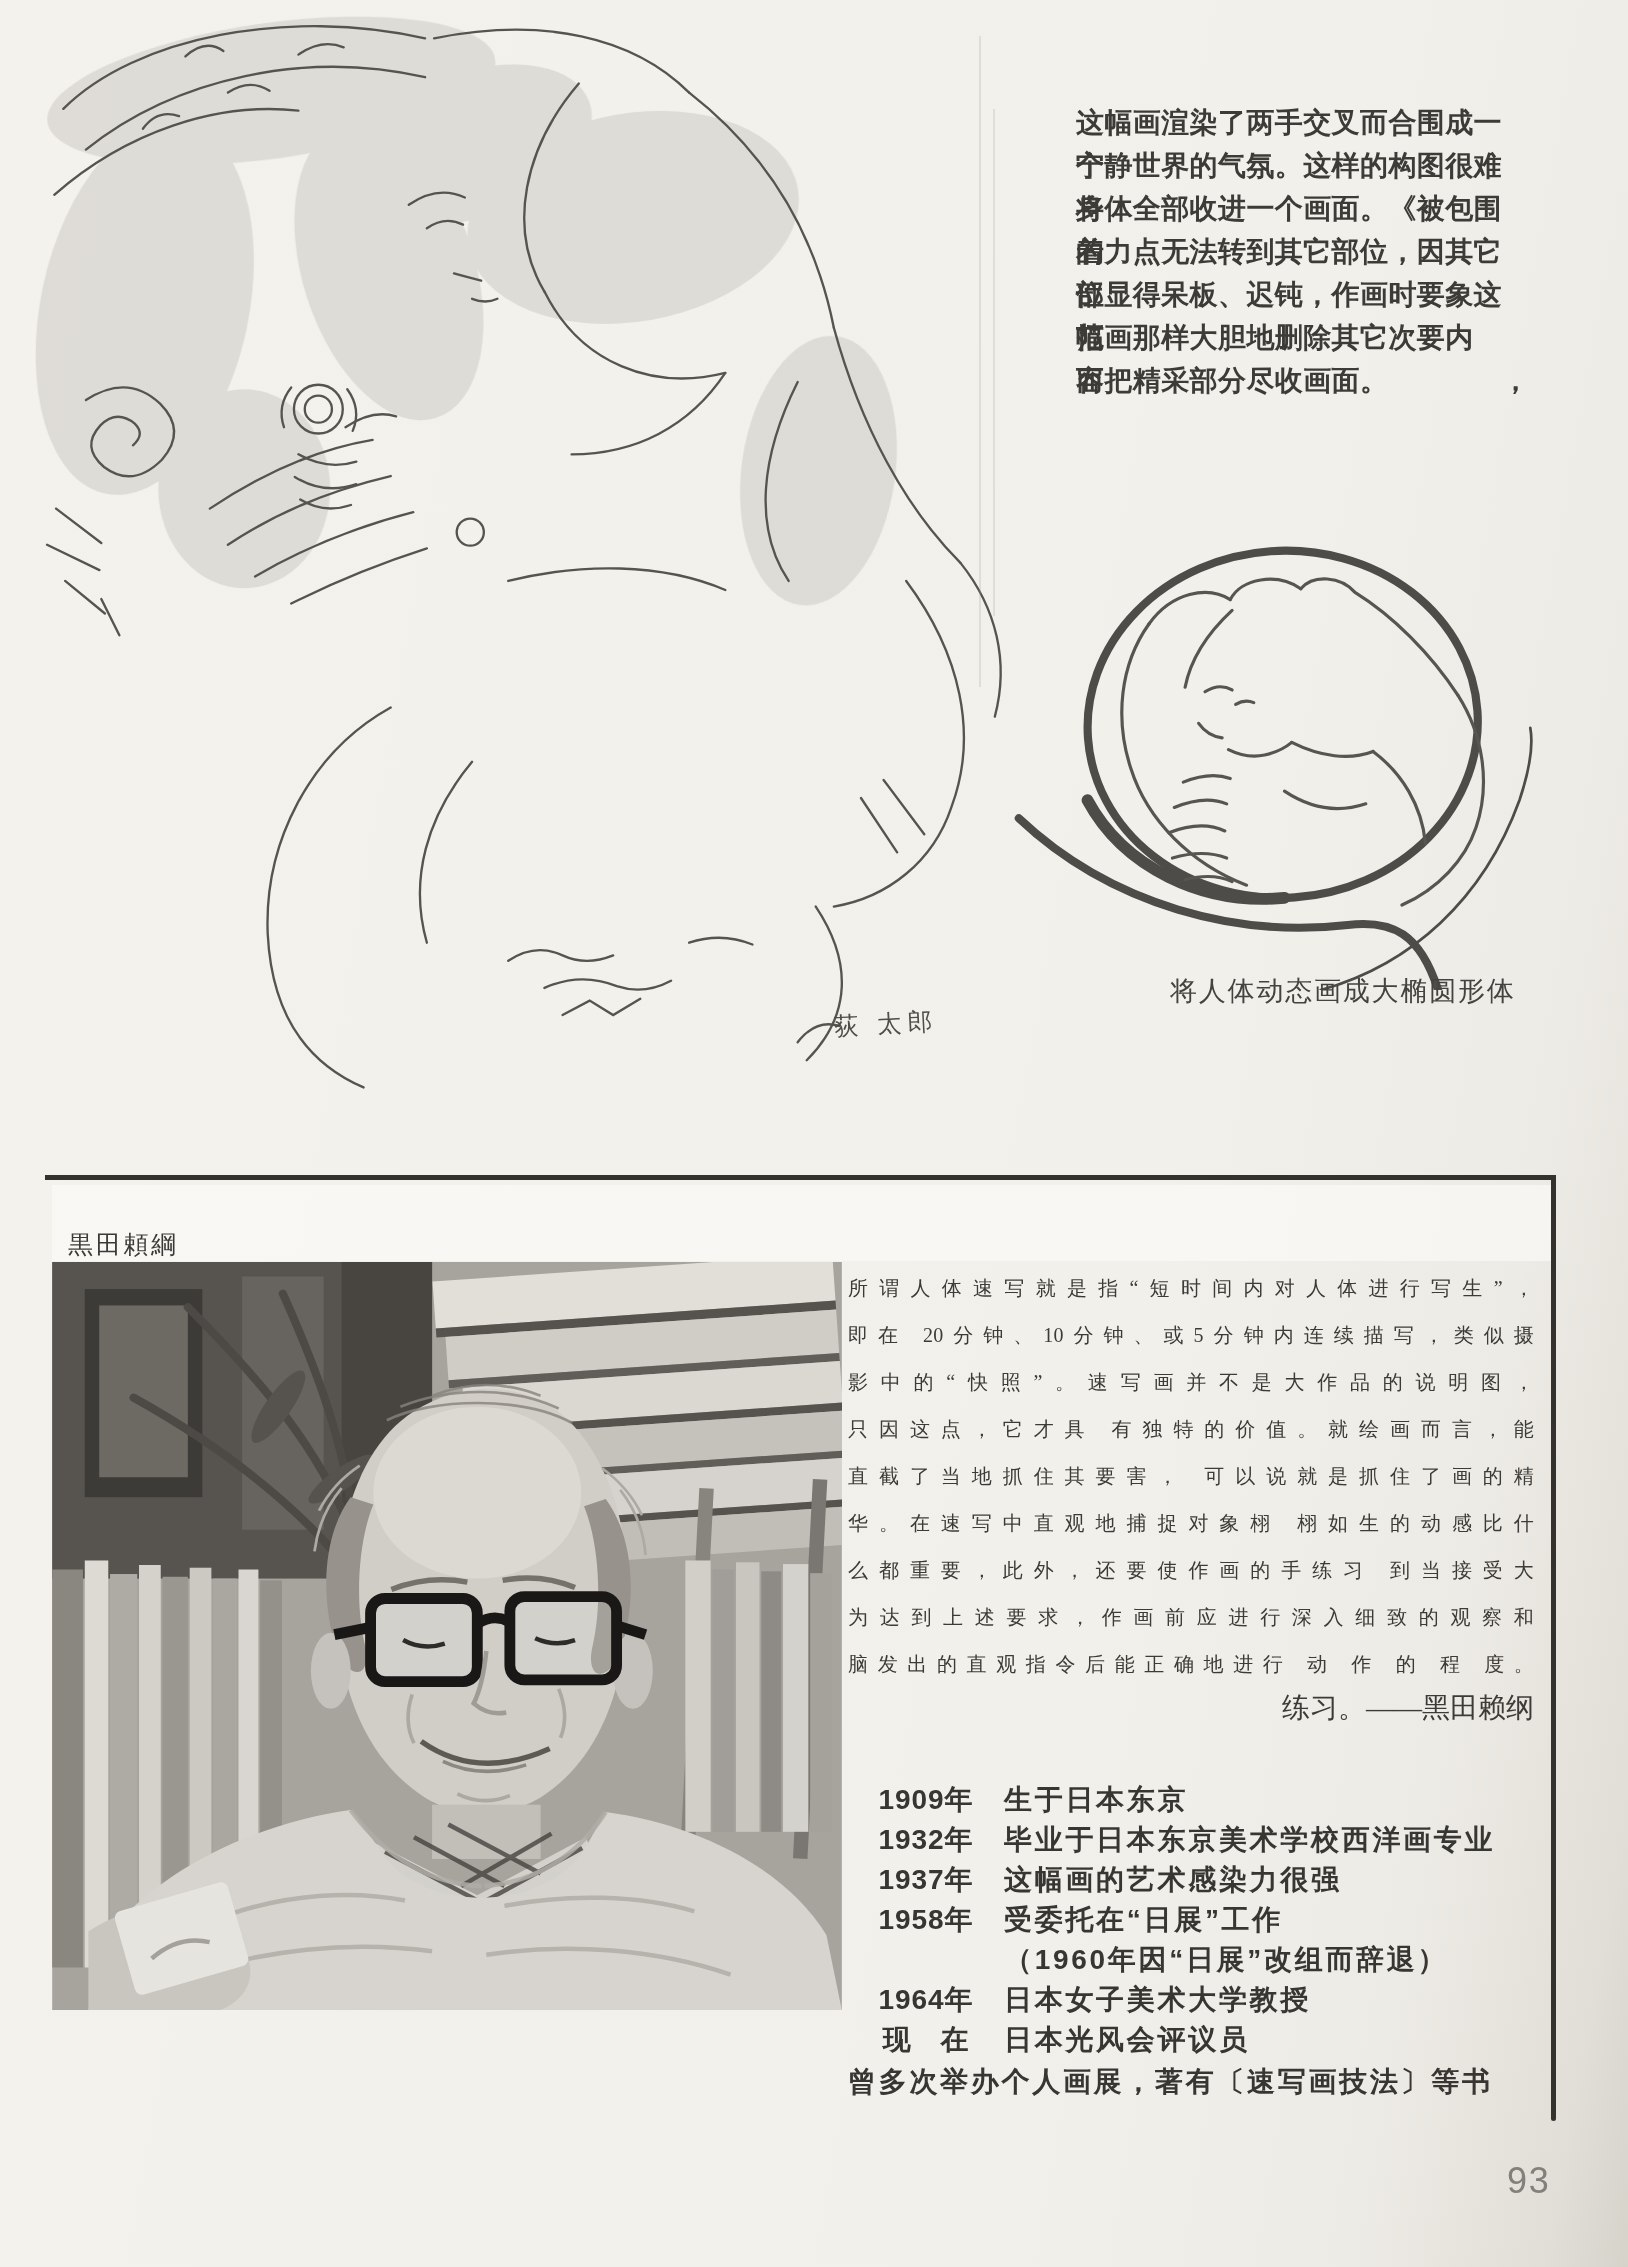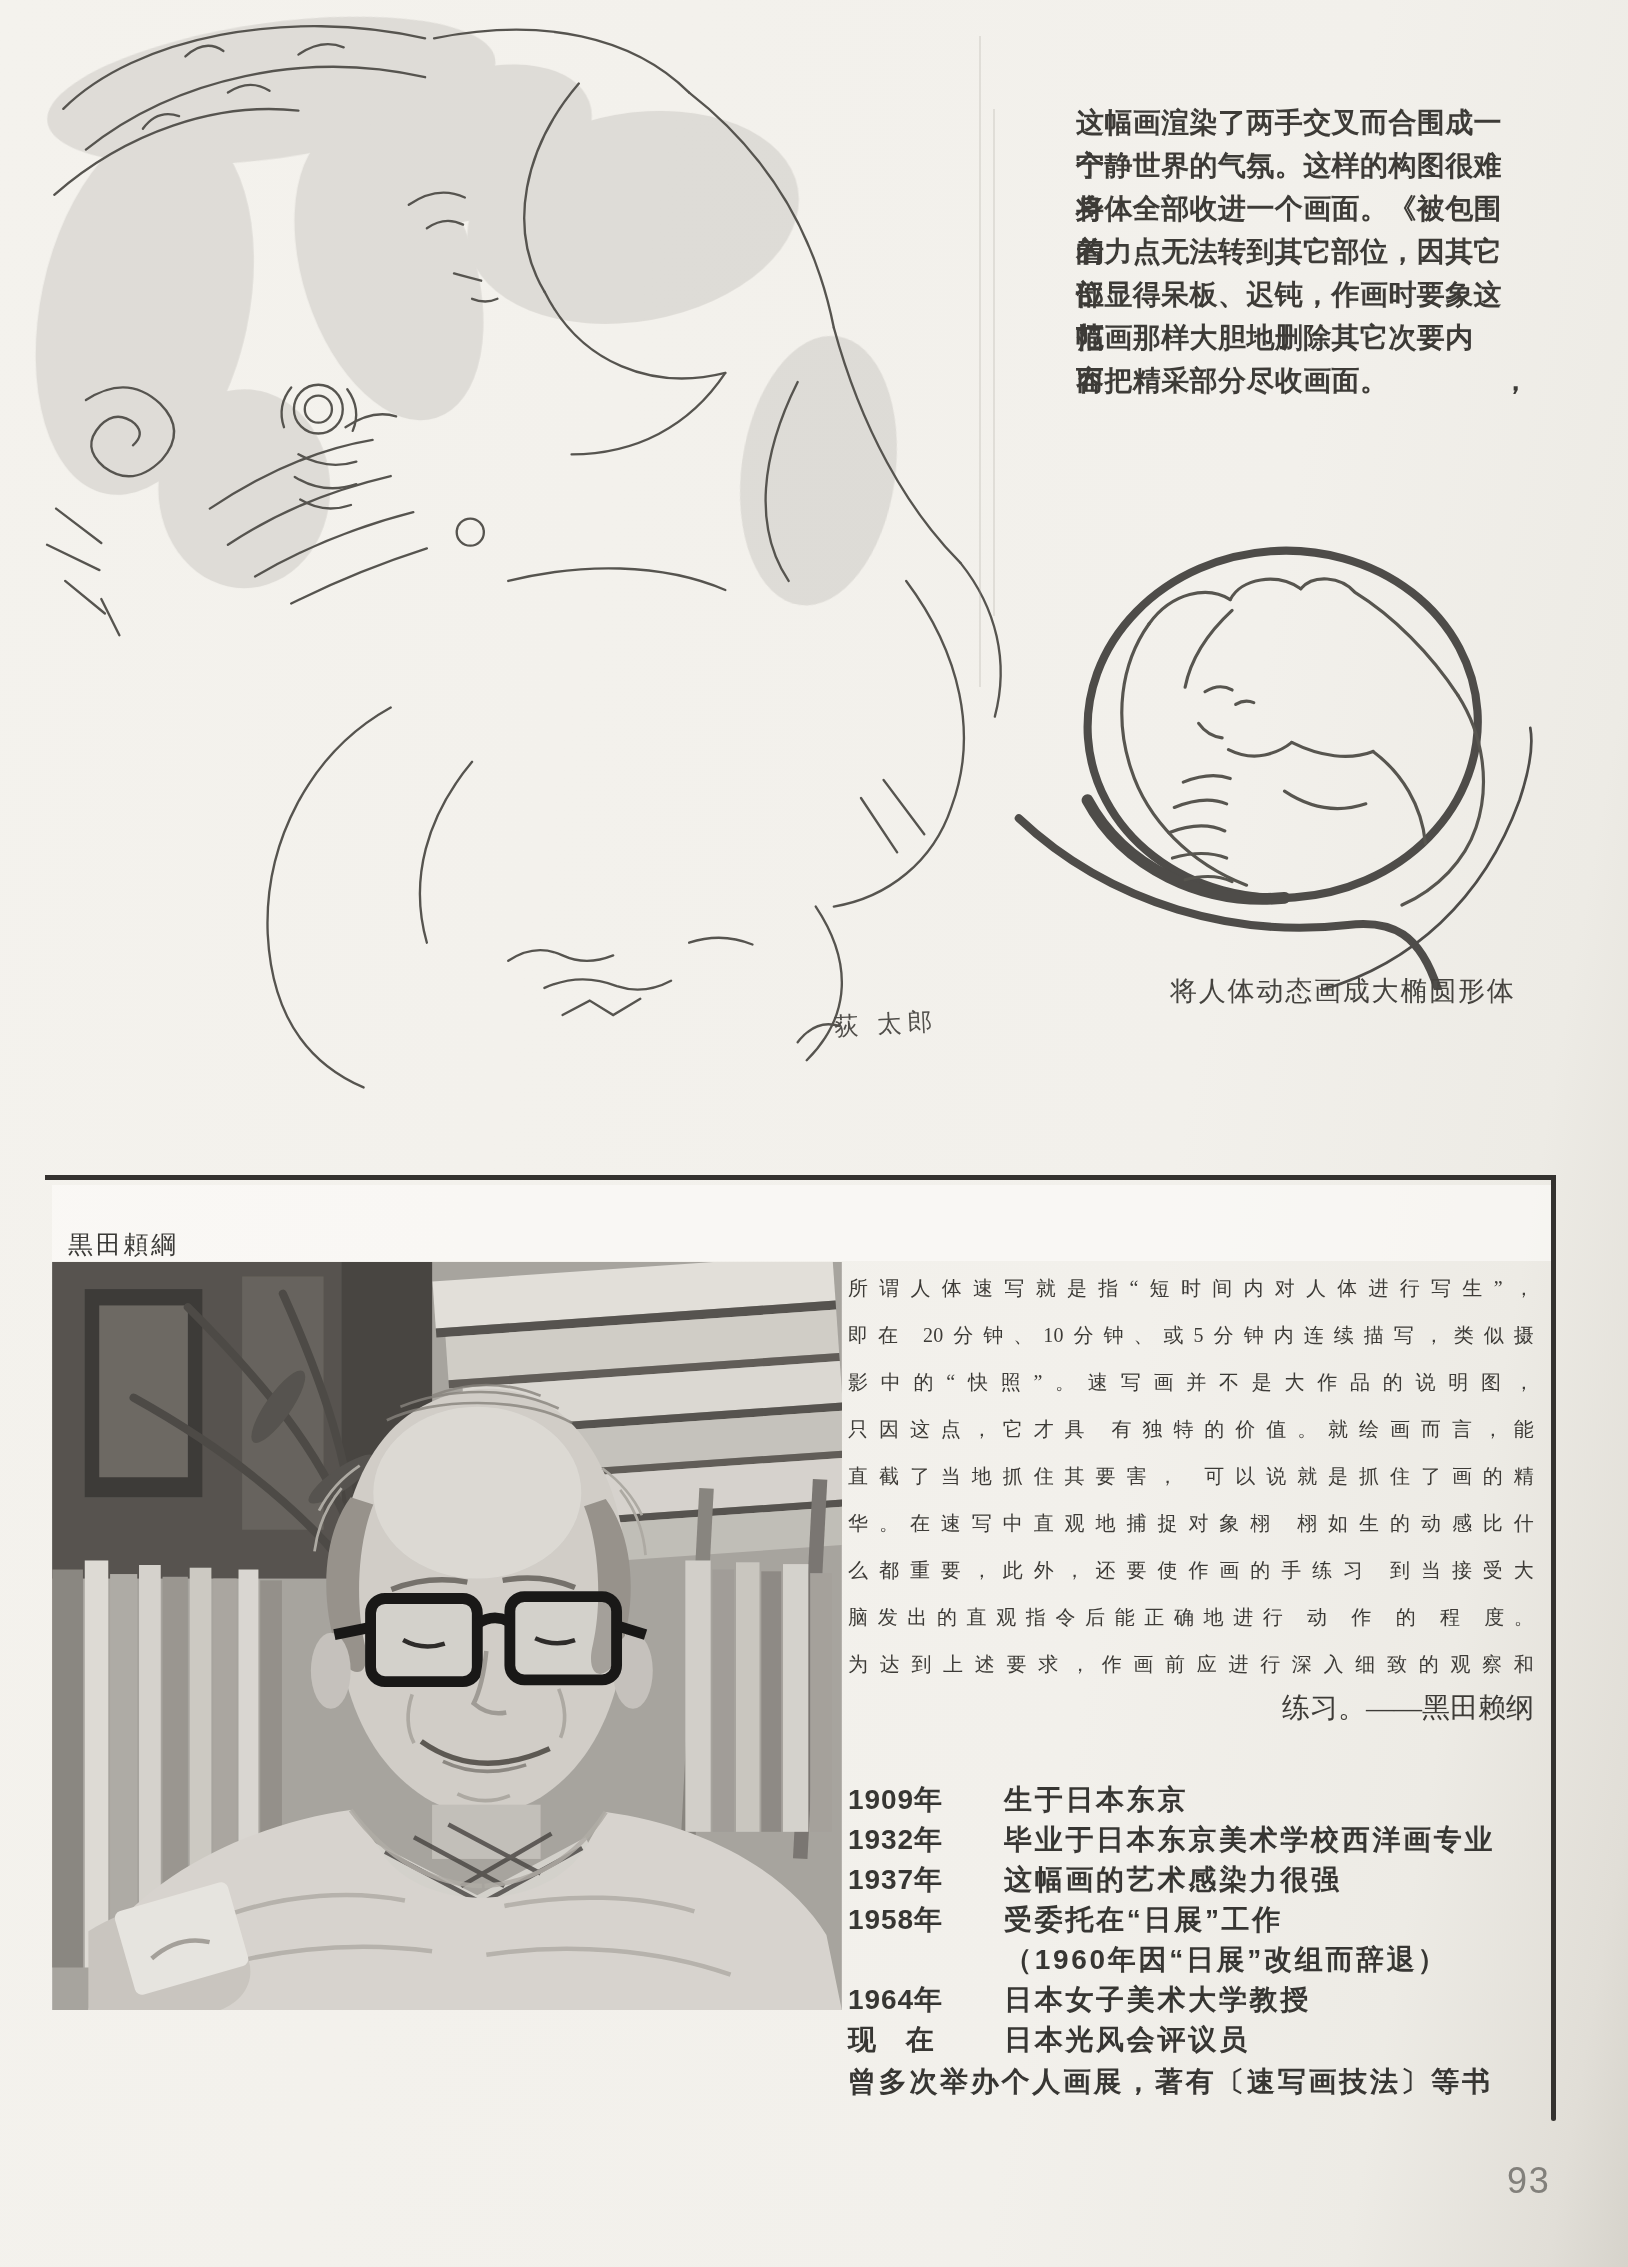--- a/index.html
+++ b/index.html
@@ -271,8 +271,8 @@
       <div class="pline">直截了当地抓住其要害， 可以说就是抓住了画的精</div>
       <div class="pline">华。在速写中直观地捕捉对象栩 栩如生的动感比什</div>
       <div class="pline">么都重要，此外，还要使作画的手练习 到当接受大</div>
+      <div class="pline">为达到上述要求，作画前应进行深入细致的观察和</div>
       <div class="pline">脑发出的直观指令后能正确地进行 动 作 的 程 度。</div>
-      <div class="pline">为达到上述要求，作画前应进行深入细致的观察和</div>
     </div>
   <div class="bio-last-row">
     <span>练习。</span>

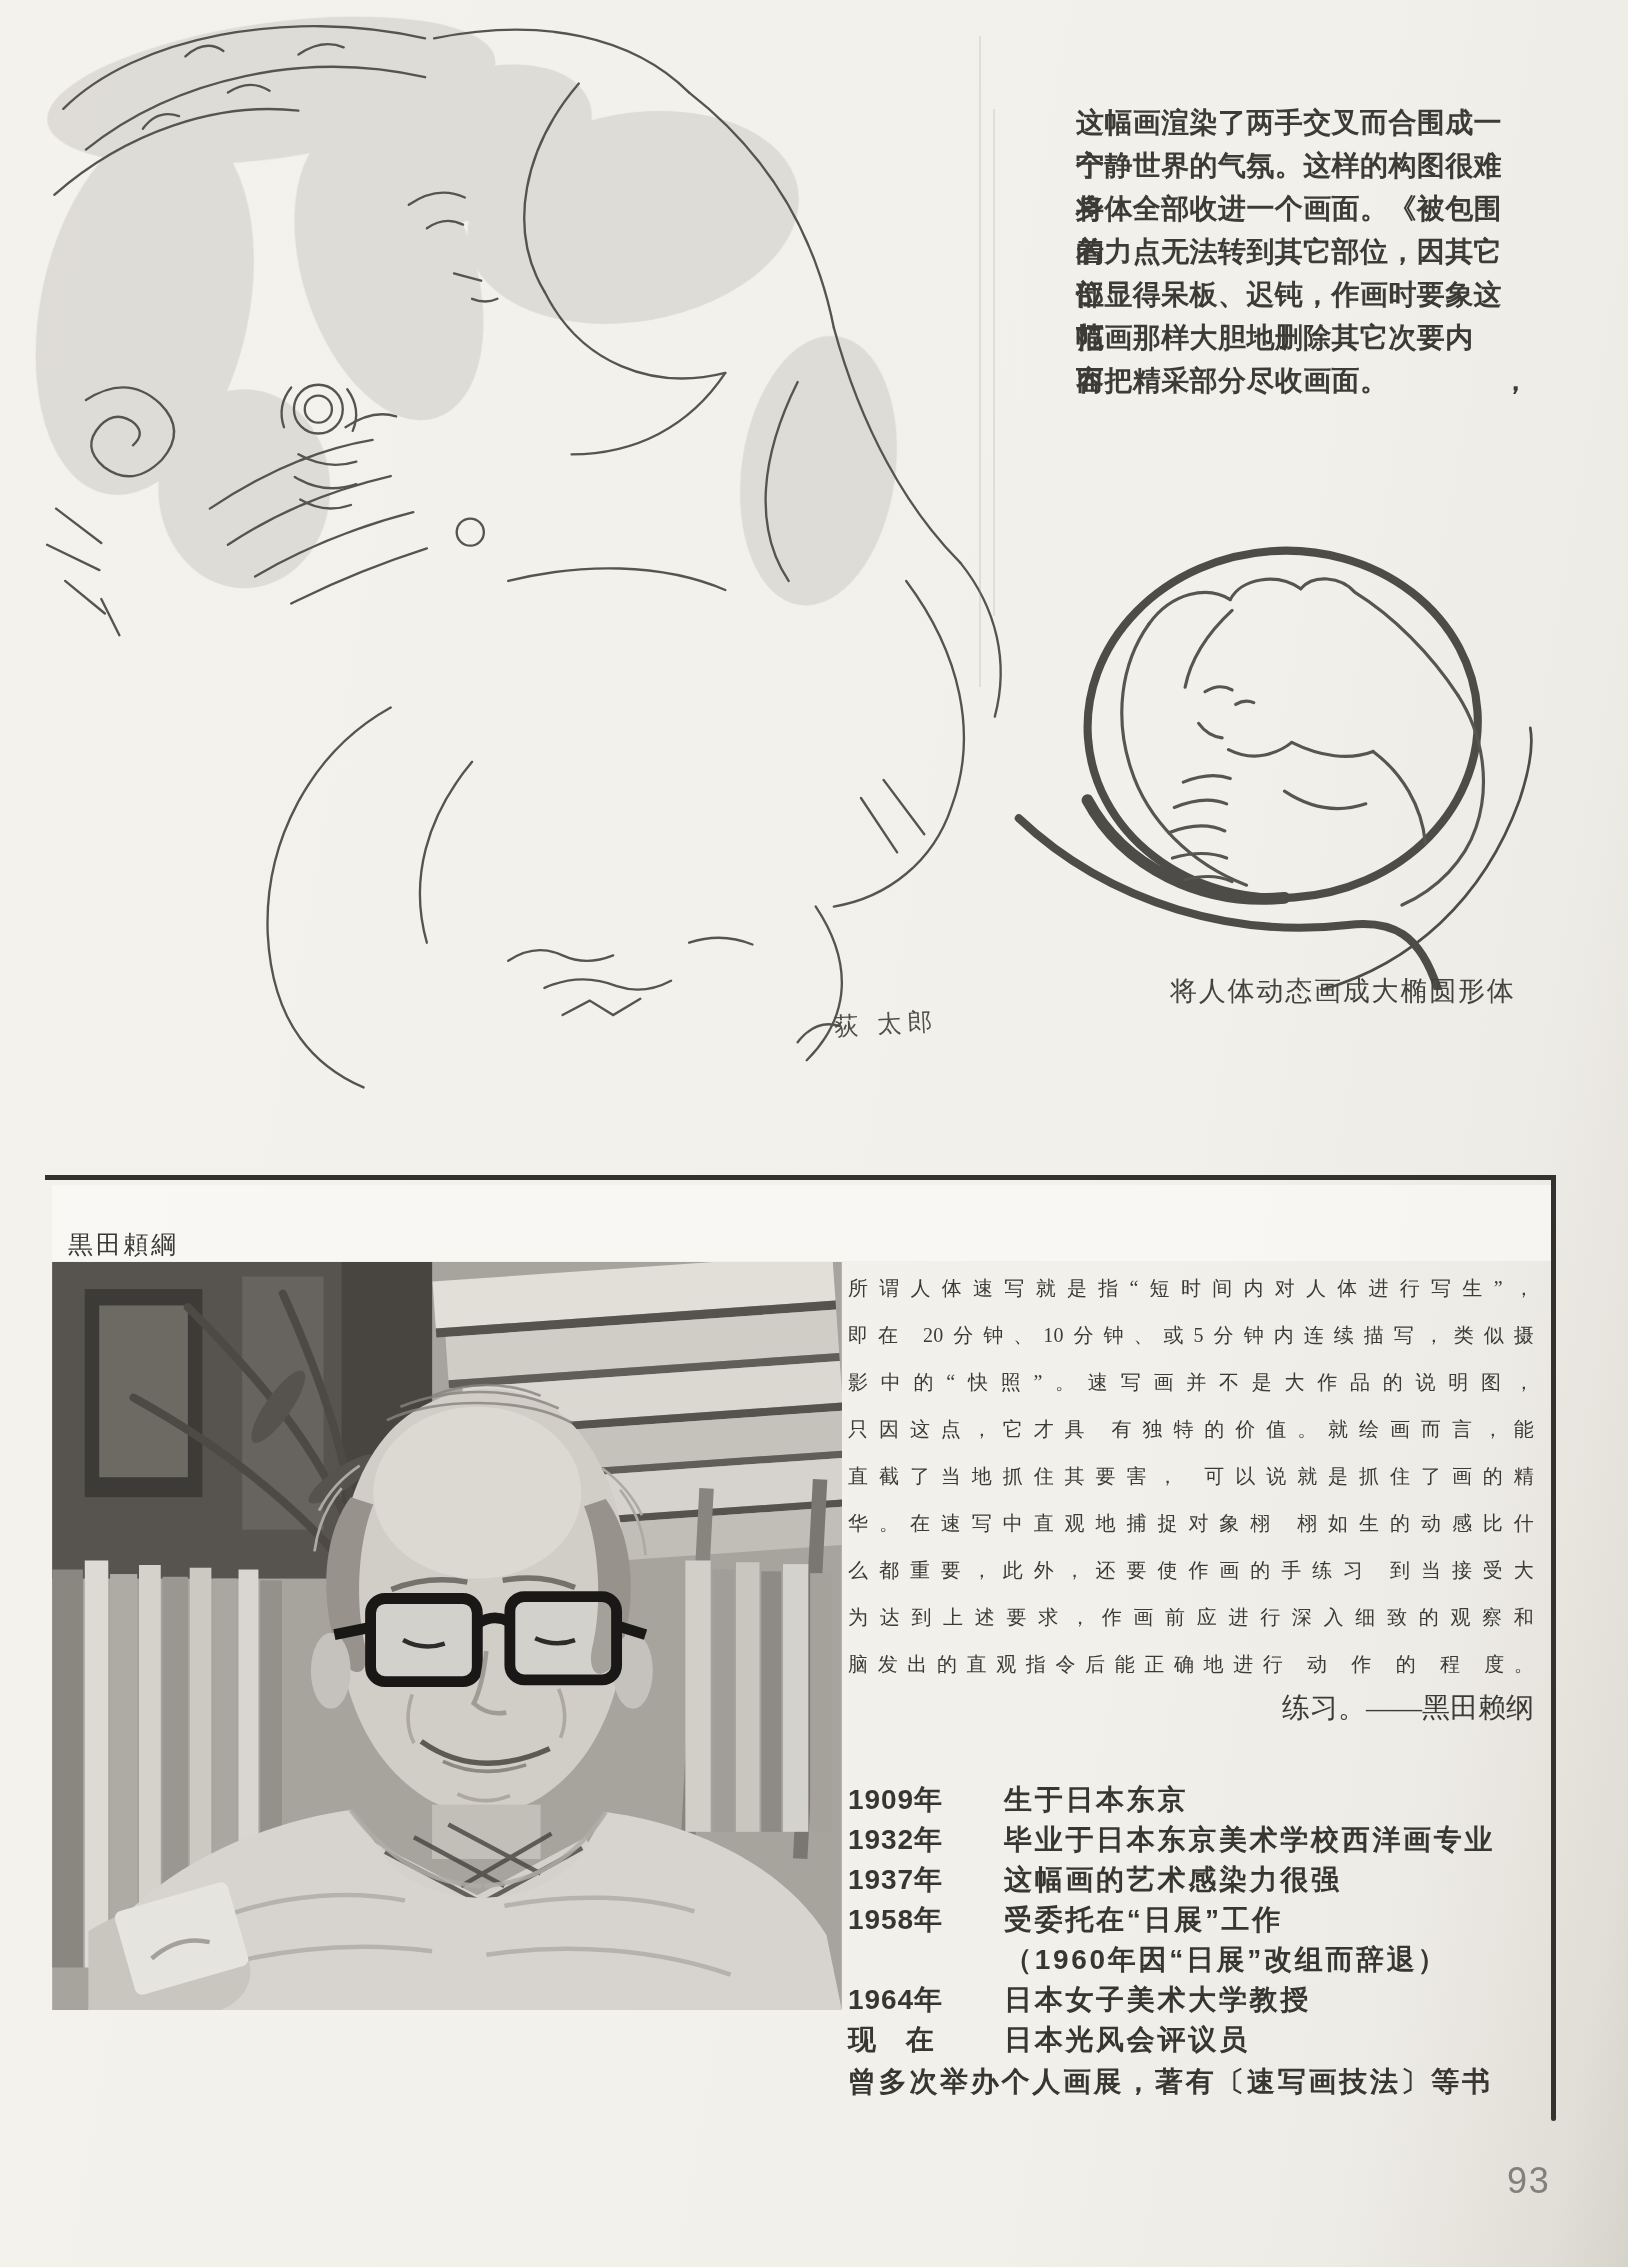--- a/index.html
+++ b/index.html
@@ -25,7 +25,7 @@
   .bio-label{position:absolute;left:68px;top:1228px;font-family:"Liberation Sans","DejaVu Sans",sans-serif;font-size:25px;letter-spacing:2.7px;color:#3b3a37;}
   .timeline{position:absolute;left:848px;top:1780px;width:688px;font-family:"Liberation Sans","DejaVu Sans",sans-serif;font-weight:bold;font-size:28px;color:#373633;letter-spacing:2.7px;}
   .trow{display:flex;height:40px;align-items:center;}
-  .tyear{width:156px;flex:none;letter-spacing:0.9px;}
+  .tyear{width:156px;flex:none;letter-spacing:0.9px;text-align:center;}
   .ttext{white-space:nowrap;}
   .timeline-footer{position:absolute;left:848px;top:2063px;font-family:"Liberation Sans","DejaVu Sans",sans-serif;font-weight:bold;font-size:28px;letter-spacing:2.7px;color:#373633;white-space:nowrap;}
   .page-number{position:absolute;left:1507px;top:2160px;font-size:36px;color:#82807b;font-family:"Liberation Sans","DejaVu Sans",sans-serif;letter-spacing:1.8px;}

